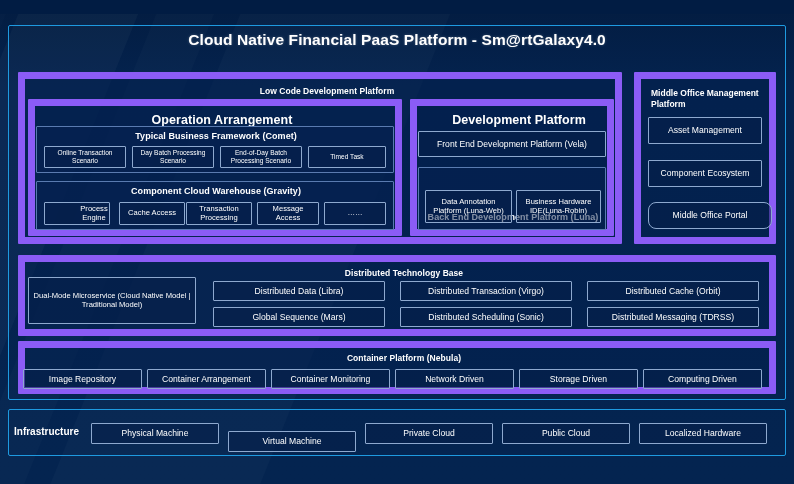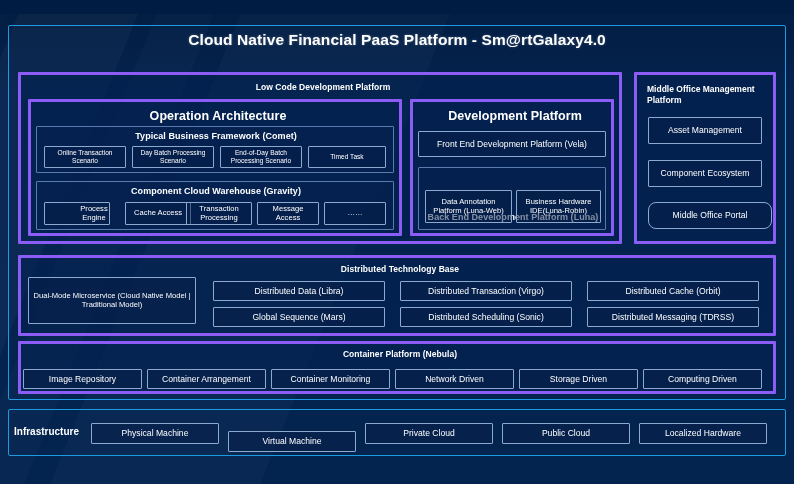--- a/index.html
+++ b/index.html
@@ -74,7 +74,7 @@
   .panel {
     position: absolute;
     box-sizing: border-box;
-    border: 3px solid #8b5cf6;
+    border: 7px solid #8b5cf6;
     background: rgba(4,32,78,0.55);
     border-radius: 1px;
   }

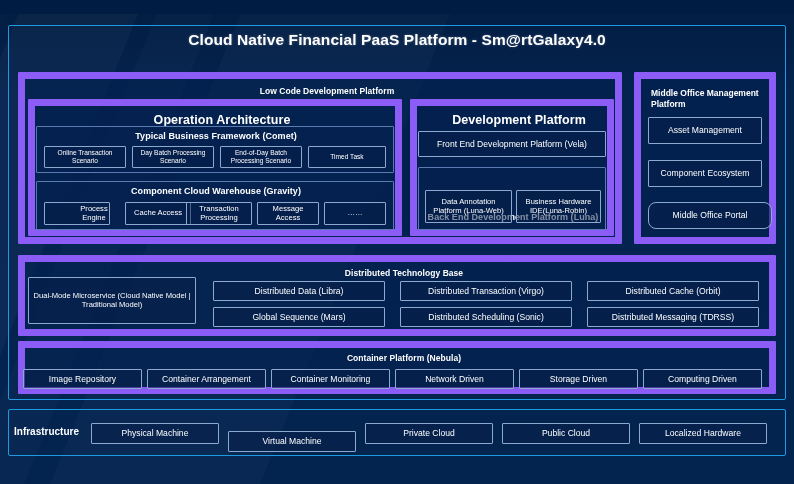--- a/index.html
+++ b/index.html
@@ -178,7 +178,7 @@
 </div>
 
 <div class="panel" id="oparch-panel">
-  <div class="panel-title lg" id="oparch-title">Operation Architecture</div>
+  <div class="panel-title lg" id="oparch-title">Operation Arrangement</div>
 </div>
 
 <div class="panel panel-dim" id="comet-panel">

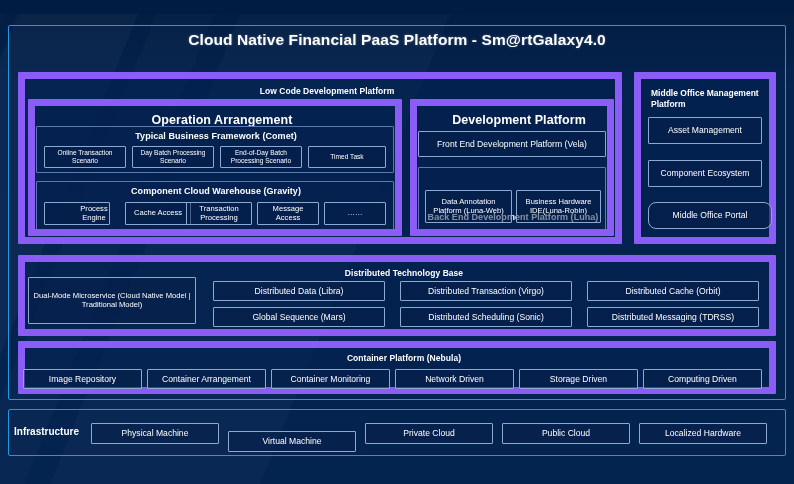--- a/index.html
+++ b/index.html
@@ -193,7 +193,7 @@
   <div class="panel-title md" id="gravity-title">Component Cloud Warehouse (Gravity)</div>
 </div>
 <div class="chip" style="left:44px;  top:202px; width:66px; height:23px;padding-left:36px;">Process Engine</div>
-<div class="chip" style="left:125px; top:202px; width:66px; height:23px;">Cache Access</div>
+<div class="chip" style="left:119px; top:202px; width:66px; height:23px;">Cache Access</div>
 <div class="chip" style="left:186px; top:202px; width:66px; height:23px;">Transaction Processing</div>
 <div class="chip" style="left:257px; top:202px; width:62px; height:23px;">Message Access</div>
 <div class="chip" style="left:324px; top:202px; width:62px; height:23px;">……</div>

